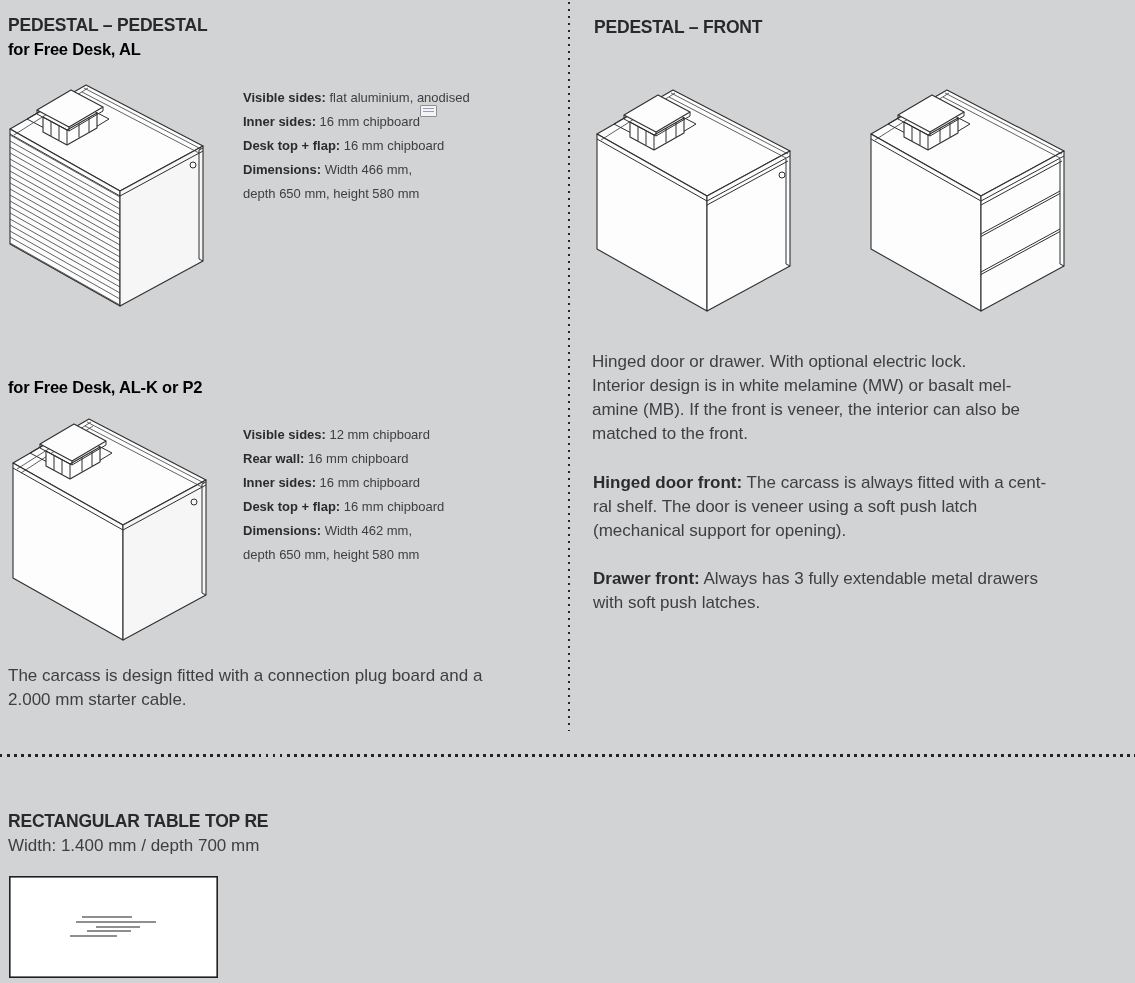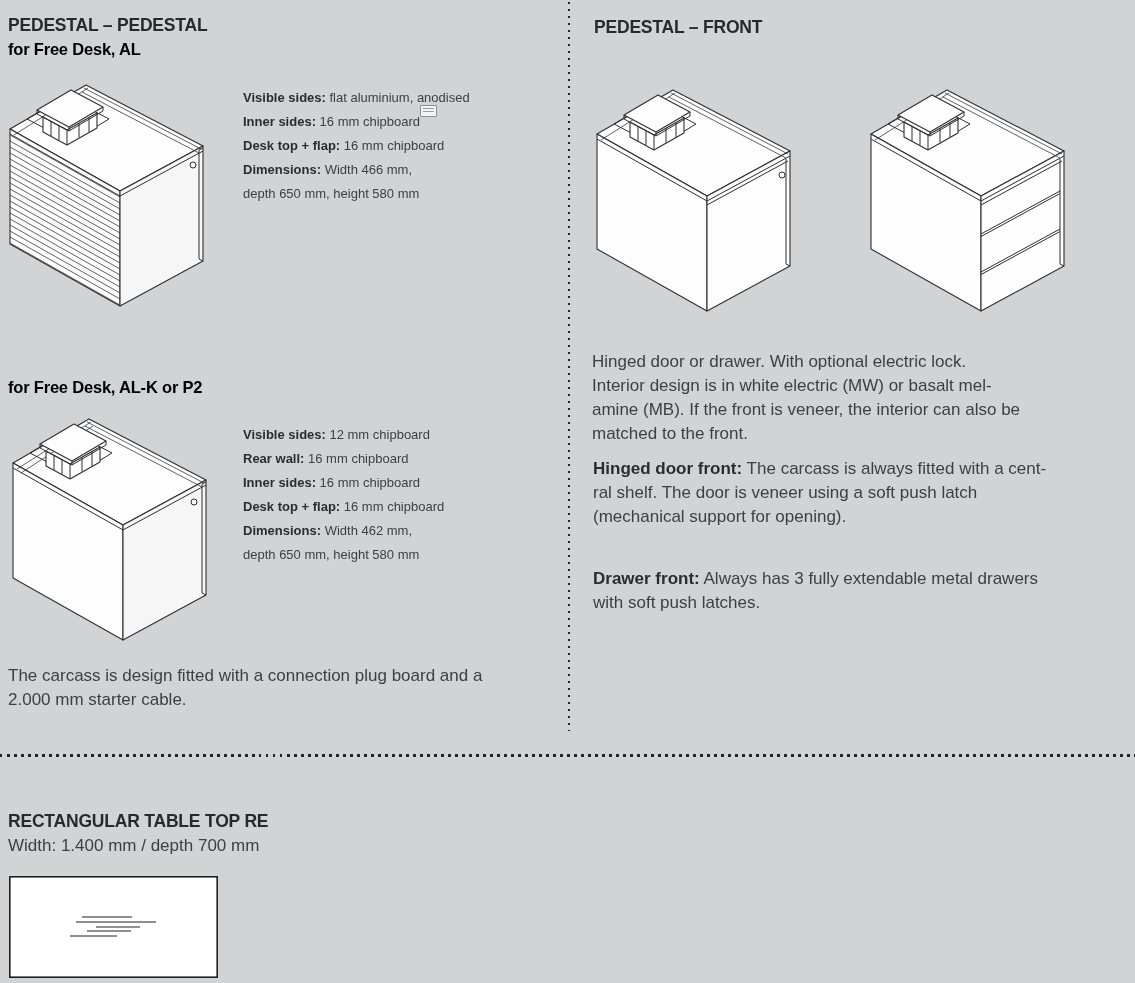--- a/index.html
+++ b/index.html
@@ -149,7 +149,7 @@
 
 <div class="abs body-text" style="left:592px;top:350px">
   <div>Hinged door or drawer. With optional electric lock.</div>
-  <div>Interior design is in white electric (MW) or basalt mel-</div>
+  <div>Interior design is in white melamine (MW) or basalt mel-</div>
   <div>amine (MB). If the front is veneer, the interior can also be</div>
   <div>matched to the front.</div>
 </div>

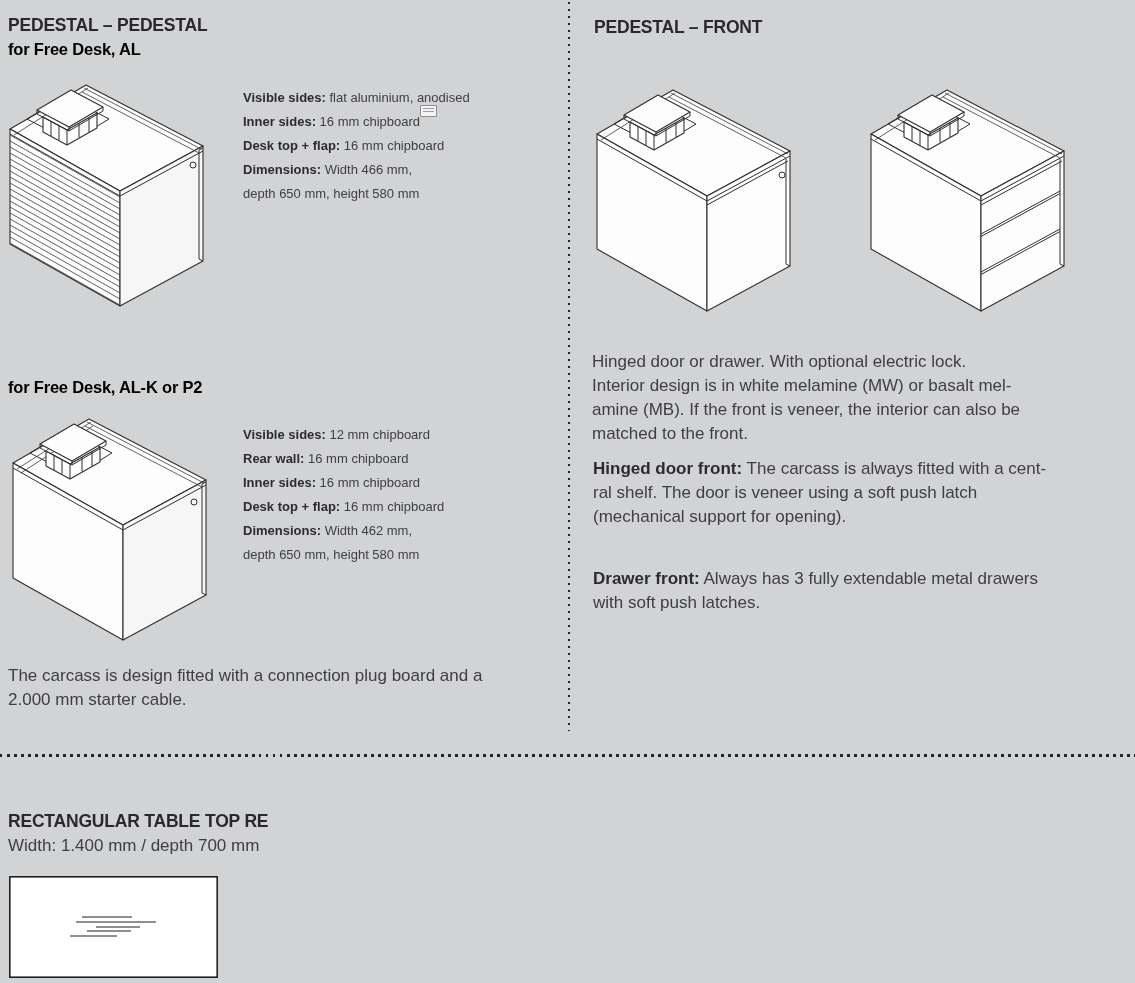--- a/index.html
+++ b/index.html
@@ -154,7 +154,7 @@
   <div>matched to the front.</div>
 </div>
 
-<div class="abs body-text" style="left:593px;top:457px">
+<div class="abs body-text" style="left:593px;top:471px">
   <div><b>Hinged door front:</b><span> The carcass is always fitted with a cent-</span></div>
   <div>ral shelf. The door is veneer using a soft push latch</div>
   <div>(mechanical support for opening).</div>

